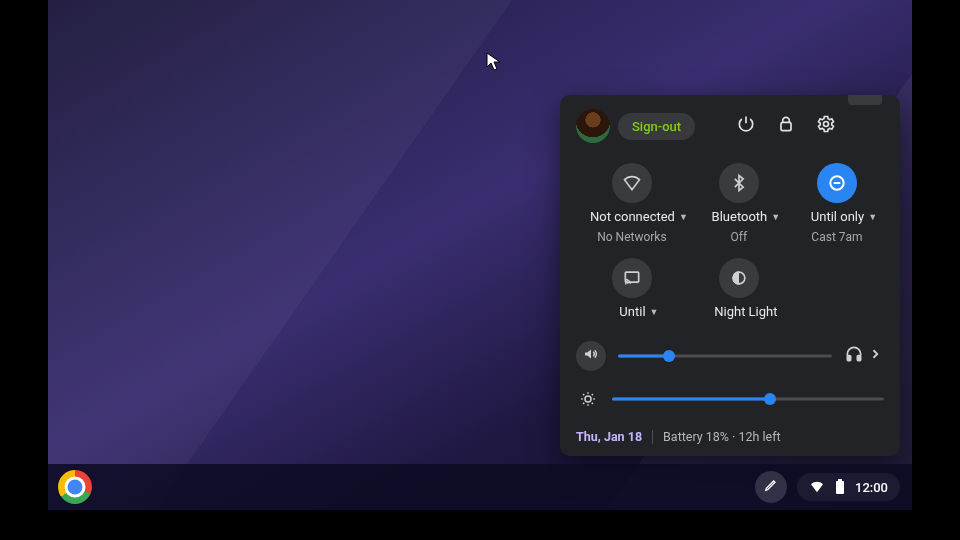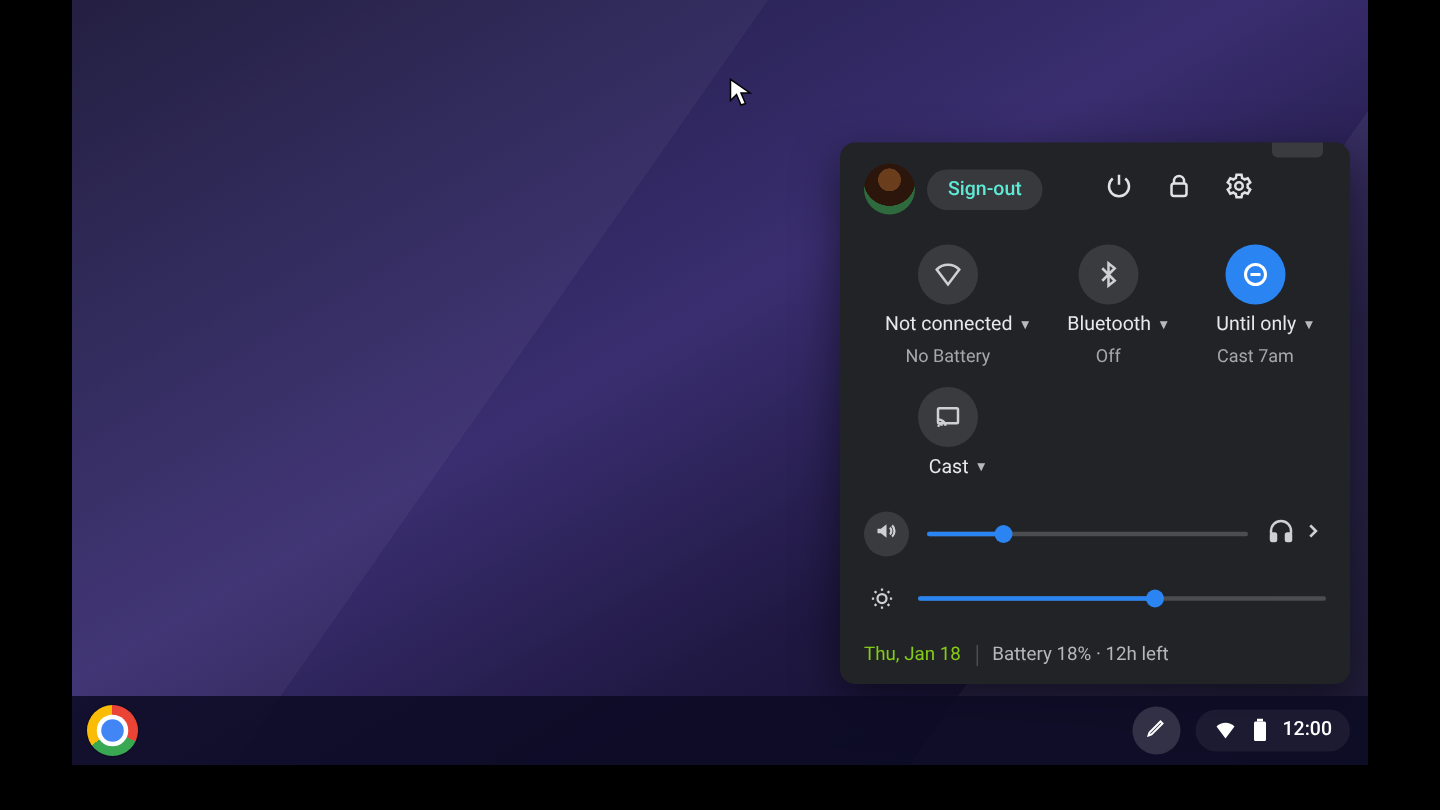--- a/index.html
+++ b/index.html
@@ -62,7 +62,7 @@
     pointer-events: none; z-index: 50;
   }
   .signout-btn {
-    background: rgba(255,255,255,0.10); color: #5eead4; border-radius: 16px;
+    background: rgba(255,255,255,0.10); color: #84cc16; border-radius: 16px;
     padding: 6px 14px; font-size: 13px; font-weight: 500;
   }
   .hdr-gap { flex: 1 1 auto; }

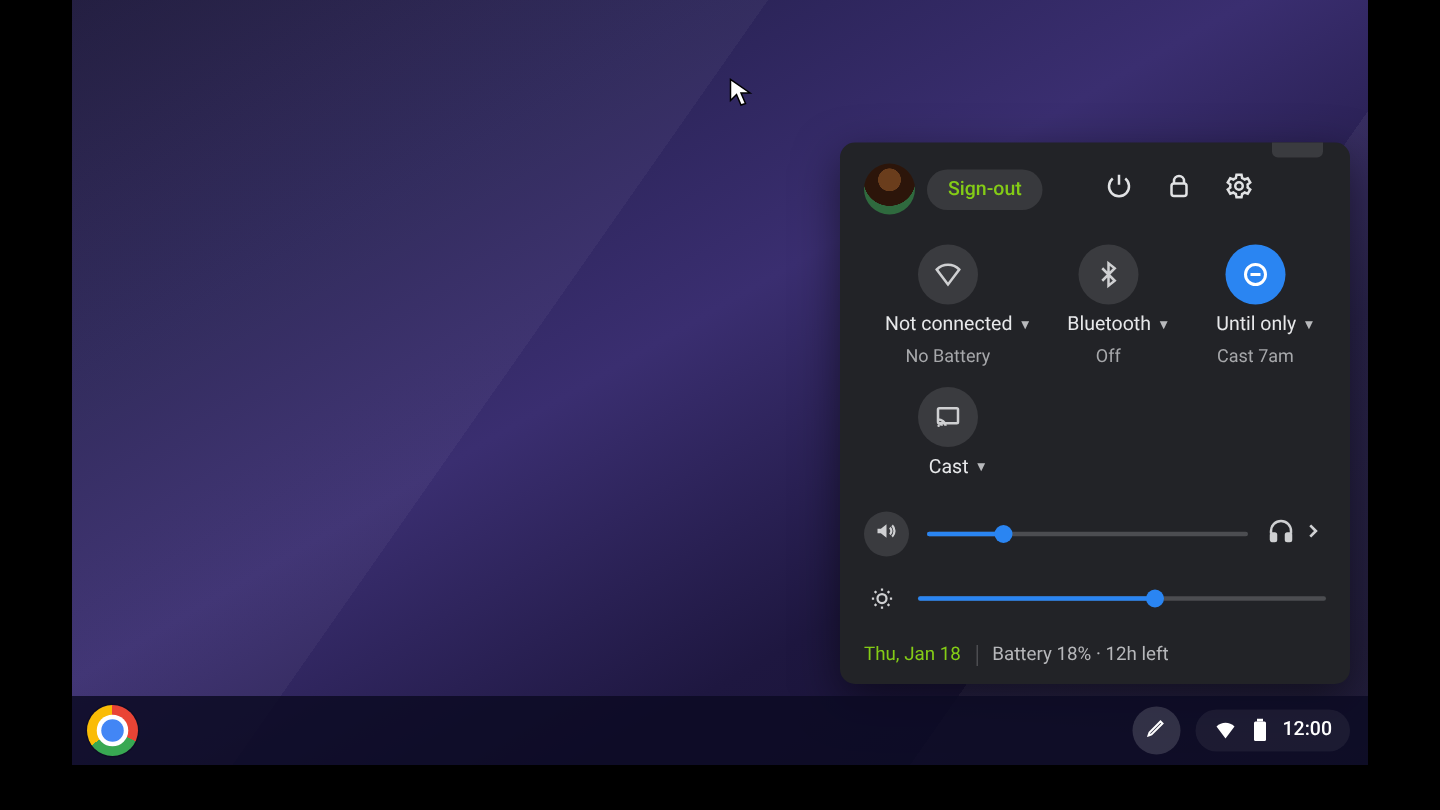--- a/index.html
+++ b/index.html
@@ -193,7 +193,7 @@
           <span>Not connected</span>
           <span class="caret">▼</span>
         </div>
-        <div class="ft-sub">No Battery</div>
+        <div class="ft-sub">No Networks</div>
       </div>
 
       <div class="ft">

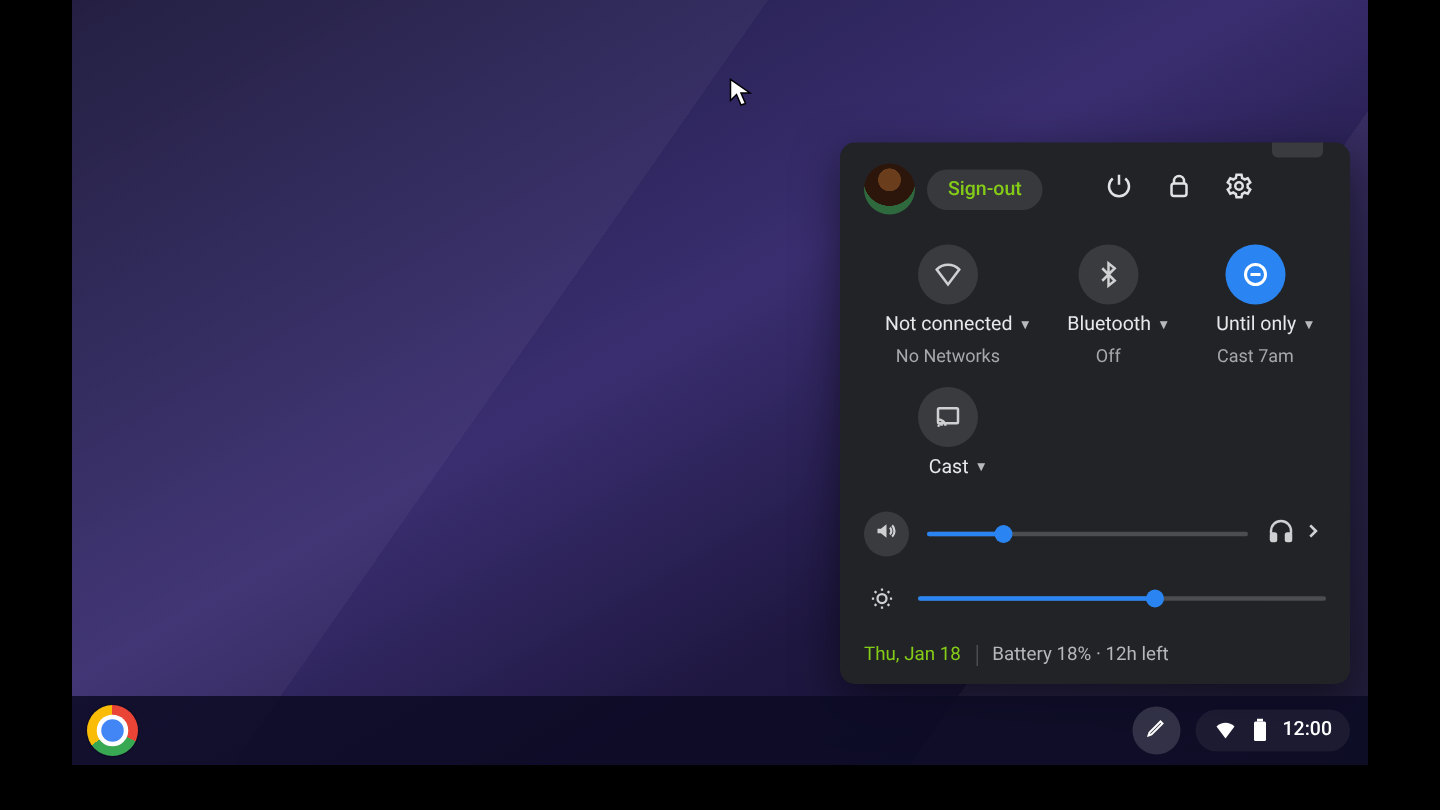--- a/index.html
+++ b/index.html
@@ -234,7 +234,7 @@
             </svg>
         </div>
         <div class="ft-title">
-          <span>Cast</span>
+          <span>Until</span>
           <span class="caret">▼</span>
         </div>
       </div>

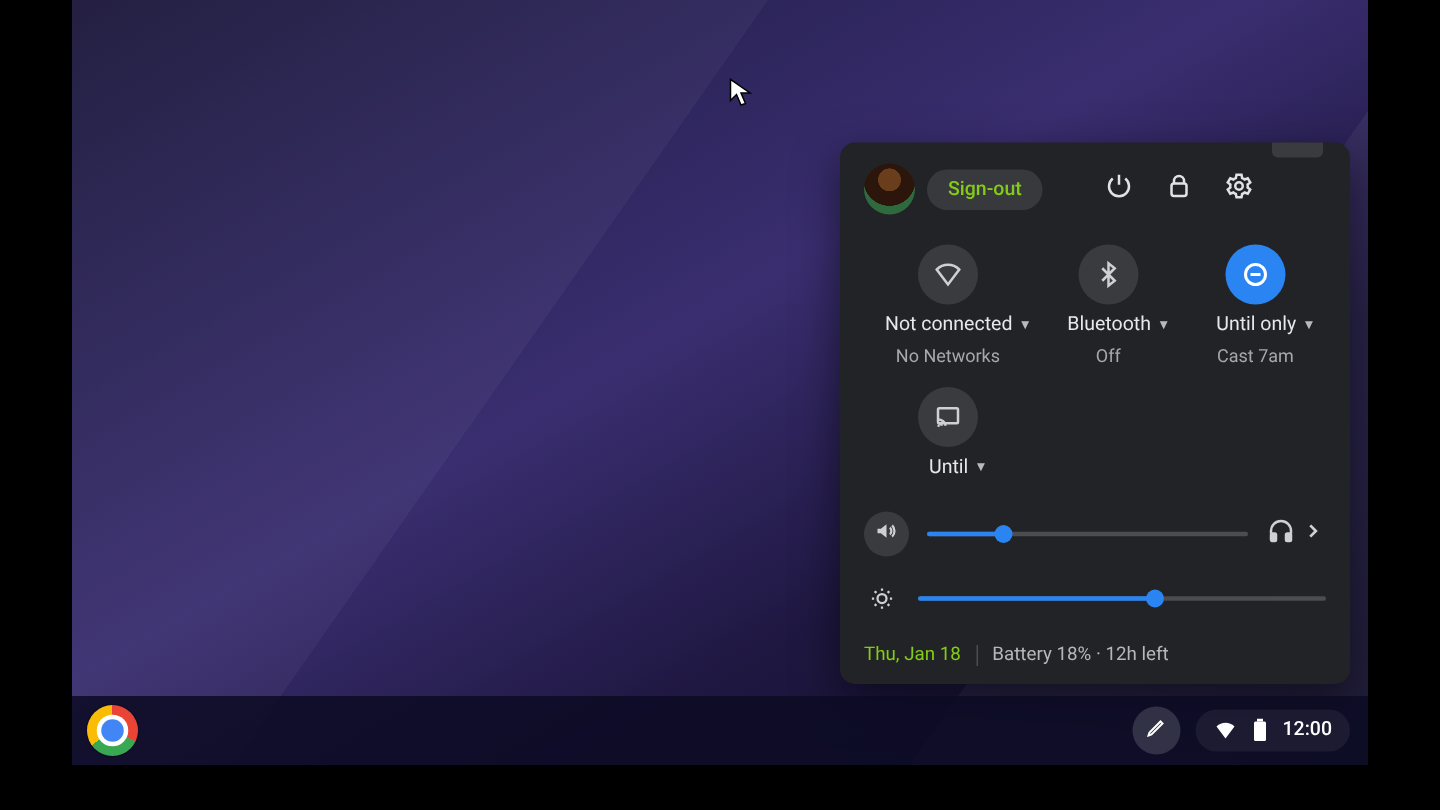--- a/index.html
+++ b/index.html
@@ -239,6 +239,17 @@
         </div>
       </div>
 
+      <div class="ft">
+        <div class="ft-icon">
+          <svg viewBox="0 0 24 24" fill="none" stroke="currentColor" stroke-width="2">
+              <circle cx="12" cy="12" r="7"></circle>
+              <path d="M12 5a7 7 0 0 0 0 14" fill="currentColor"></path>
+            </svg>
+        </div>
+        <div class="ft-title">
+          <span>Night Light</span>
+        </div>
+      </div>
       <div></div>
     </div>
 

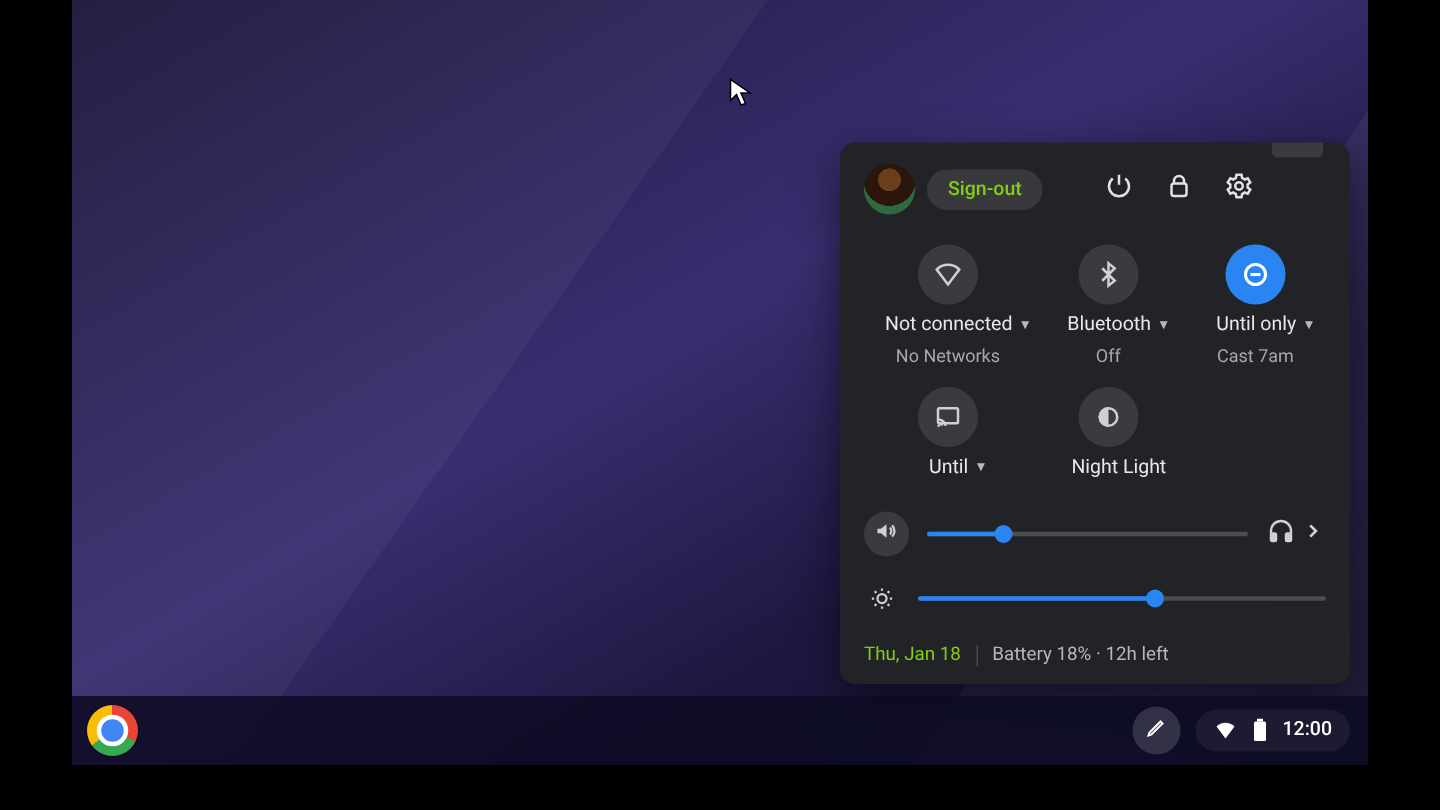--- a/index.html
+++ b/index.html
@@ -132,7 +132,7 @@
     margin-top: 18px; display: flex; align-items: center; gap: 10px;
     font-size: 12.5px; color: #b6b7ba;
   }
-  .qs-footer .date { color: #84cc16; font-weight: 400; }
+  .qs-footer .date { color: #c4b5fd; font-weight: 700; }
   .vdiv { width: 1px; height: 14px; background: #4c4d51; }
 </style>
 </head>

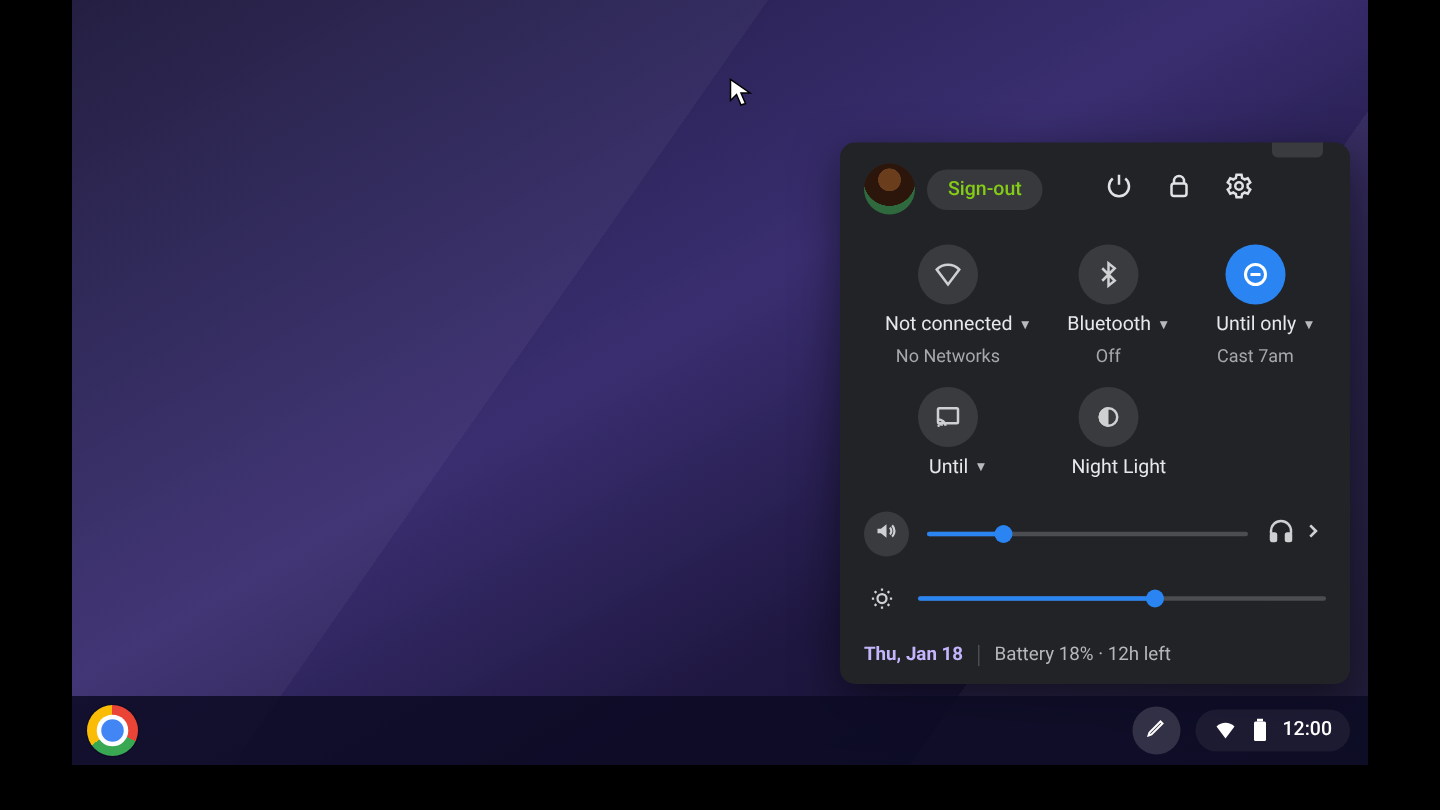--- a/index.html
+++ b/index.html
@@ -36,7 +36,7 @@
     box-shadow: 0 0 0 3px #fff;
   }
   .status-area {
-    display: flex; align-items: flex-start; gap: 10px;
+    display: flex; align-items: center; gap: 10px;
     background: rgba(255,255,255,0.06); border-radius: 20px; padding: 6px 12px;
   }
   .pen-btn {

